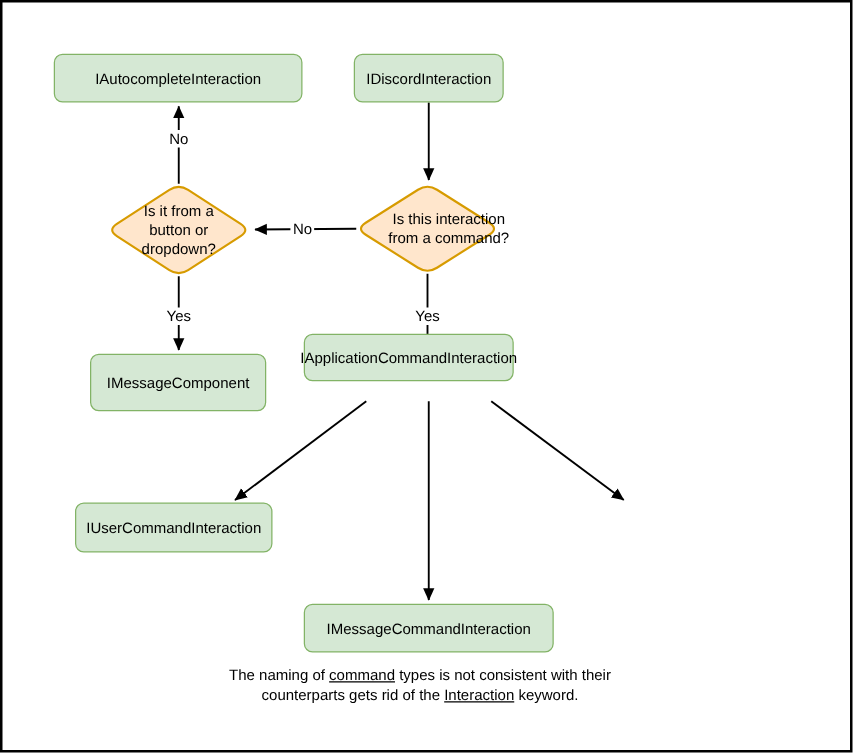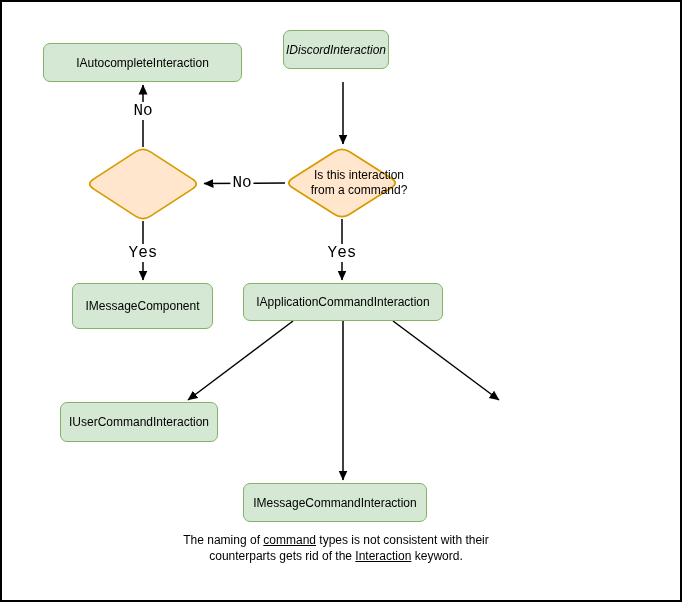--- a/index.html
+++ b/index.html
@@ -106,7 +106,7 @@
 
   <div class="node" style="left:41px; top:41px; width:199px; height:39px;">IAutocompleteInteraction</div>
 
-  <div class="node" style="left:281px; top:28px; width:106px; height:39px;font-style:italic;">IDiscordInteraction</div>
+  <div class="node" style="left:281px; top:41px; width:120px; height:39px;">IDiscordInteraction</div>
 
   <div class="node" style="left:70px; top:281px; width:141px; height:46px;">IMessageComponent</div>
 

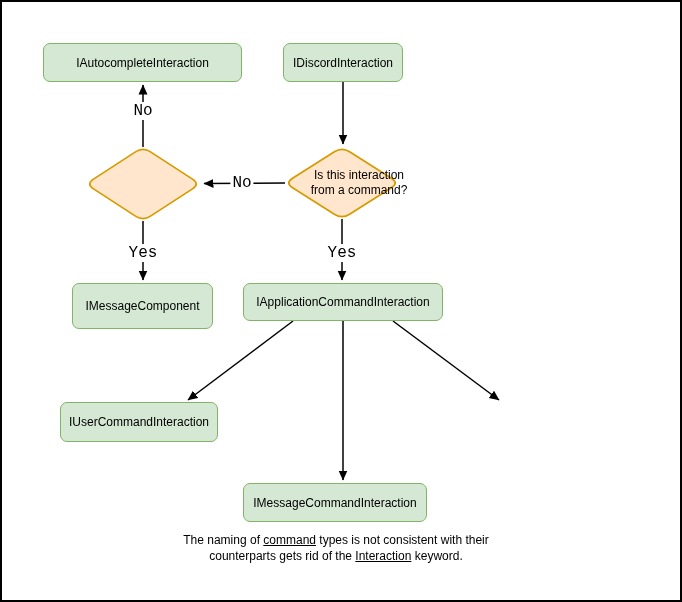--- a/index.html
+++ b/index.html
@@ -51,10 +51,9 @@
     transform: translate(-50%, -50%);
     background: var(--canvas-bg, #ffffff);
     padding: 0 2px;
-    font-size: 16px;
+    font-size: 12px;
     color: var(--text-color, #000000);
     white-space: nowrap;
-    font-family: Liberation Mono, monospace;
   }
   .note {
     position: absolute;

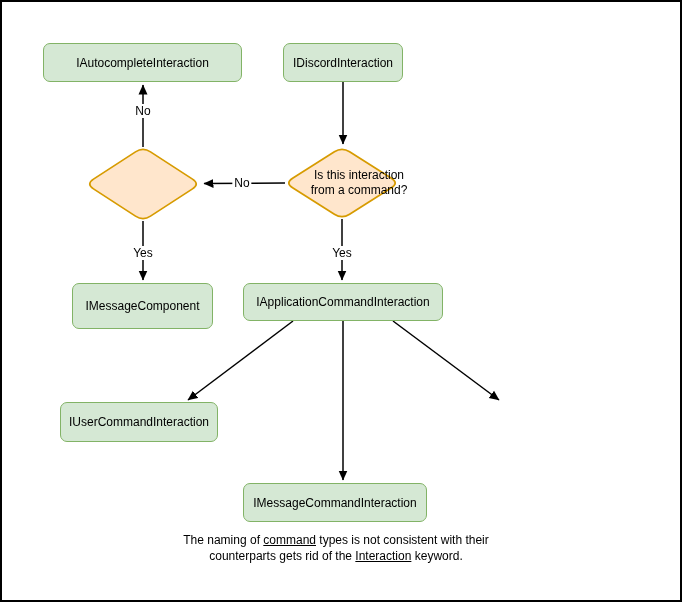--- a/index.html
+++ b/index.html
@@ -116,6 +116,7 @@
 
   <div class="node" style="left:241px; top:481px; width:184px; height:39px;">IMessageCommandInteraction</div>
 
+  <div class="decision-text" style="left:96px; top:152px; width:90px; height:60px;">Is it from a button or dropdown?</div>
 
   <div class="decision-text" style="left:304px; top:151px; width:106px; height:60px;">Is this interaction from a command?</div>
 

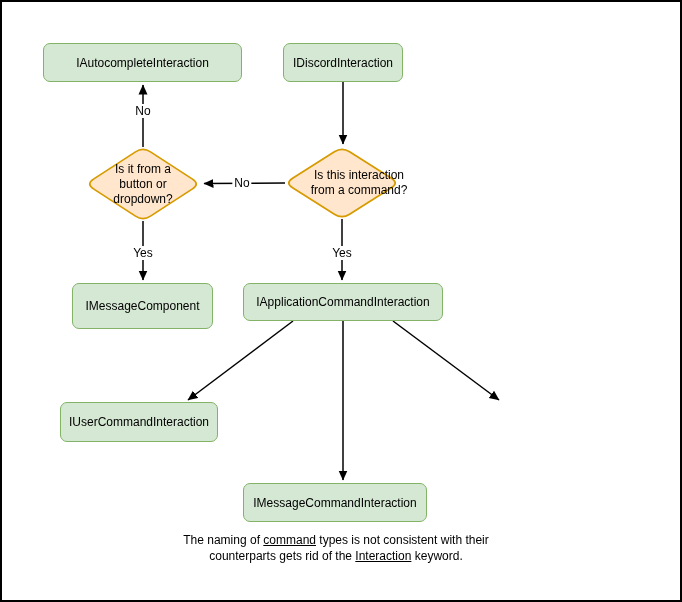--- a/index.html
+++ b/index.html
@@ -109,7 +109,7 @@
 
   <div class="node" style="left:70px; top:281px; width:141px; height:46px;">IMessageComponent</div>
 
-  <div class="node" style="left:241px; top:281px; width:200px; height:38px;">IApplicationCommandInteraction</div>
+  <div class="node" style="left:241px; top:265px; width:168px; height:38px;">IApplicationCommandInteraction</div>
 
   <div class="node" style="left:58px; top:400px; width:158px; height:40px;">IUserCommandInteraction</div>
 

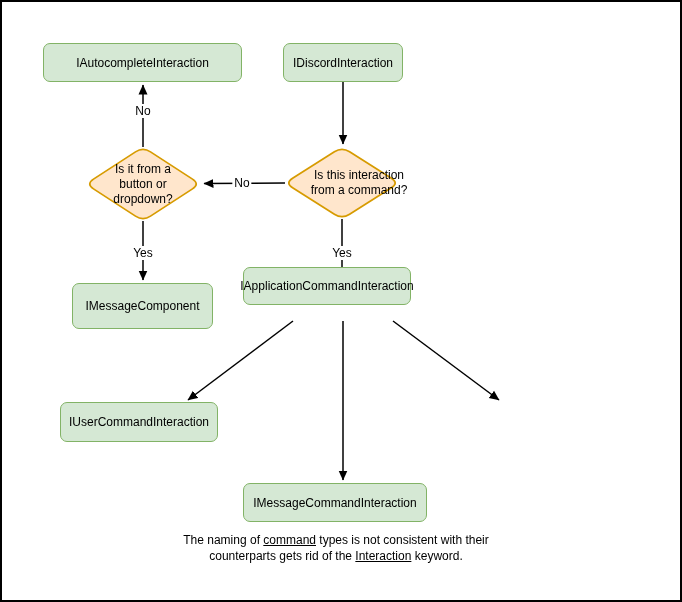--- a/index.html
+++ b/index.html
@@ -114,7 +114,7 @@
   <div class="node" style="left:58px; top:400px; width:158px; height:40px;">IUserCommandInteraction</div>
 
 
-  <div class="node" style="left:241px; top:481px; width:184px; height:39px;">IMessageCommandInteraction</div>
+  <div class="node" style="left:241px; top:481px; width:200px; height:39px;">IMessageCommandInteraction</div>
 
   <div class="decision-text" style="left:96px; top:152px; width:90px; height:60px;">Is it from a button or dropdown?</div>
 

